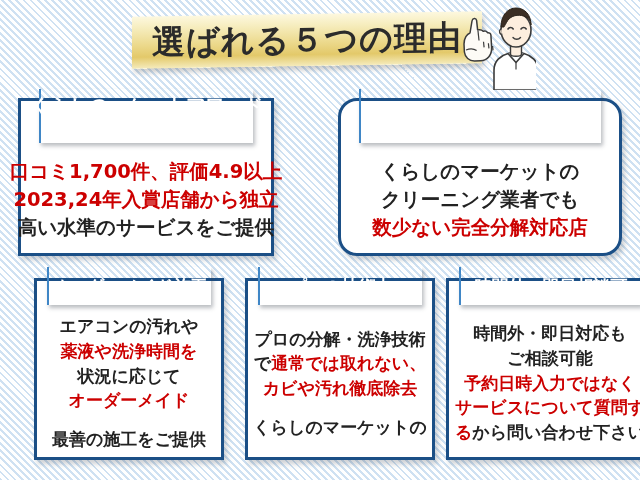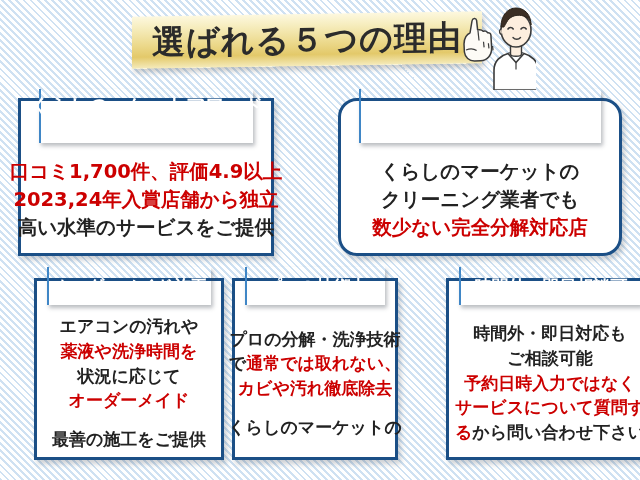--- a/index.html
+++ b/index.html
@@ -134,7 +134,7 @@
   }
 
   #card-custom  { left: 22px;  width: 190px; }
-  #card-pro     { left: 220px; width: 166px; }
+  #card-pro     { left: 233px; width: 190px; }
   #card-hours   { left: 434px; width: 208px; }
 
   #card-custom .card-head  { font-size: 17px; }

